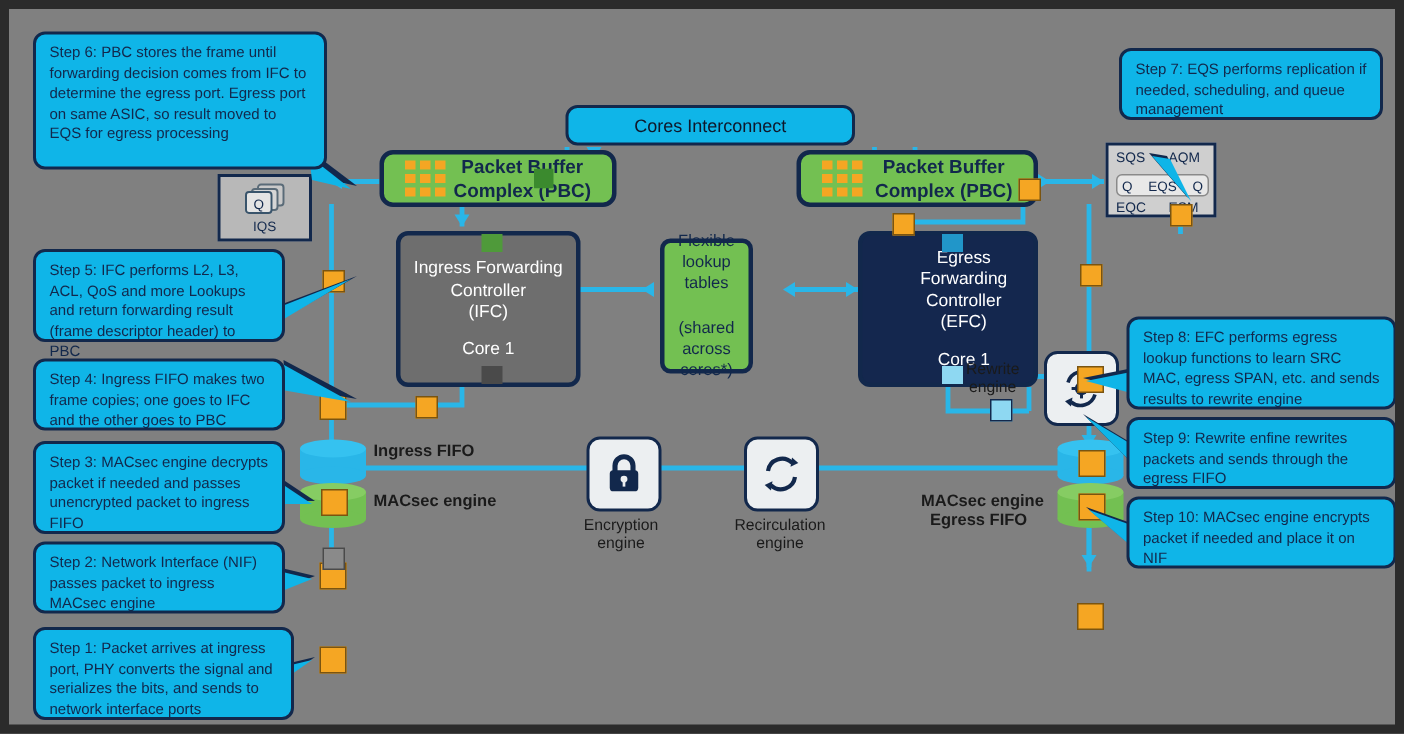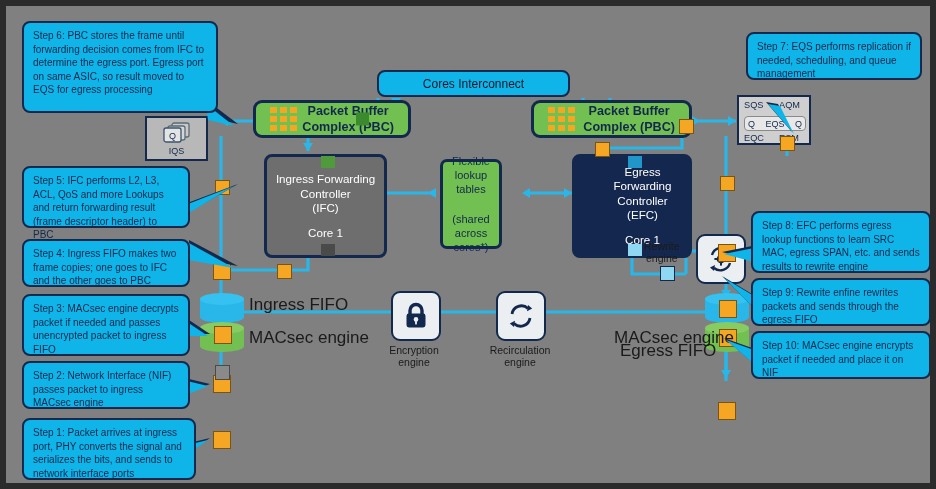--- a/index.html
+++ b/index.html
@@ -94,7 +94,7 @@
   .cyl.green .top{background:#86cc63;}
   .cyl .top{top:0;}
   .cyl .bot{bottom:0;}
-  .lbl-side{position:absolute;font-size:17px;color:#1a1a1a;z-index:20;white-space:nowrap;}
+  .lbl-side{position:absolute;font-size:11px;color:#1a1a1a;z-index:20;white-space:nowrap;font-weight:bold;}
 
   .engine{
     position:absolute;width:46px;height:46px;background:#eceff1;

